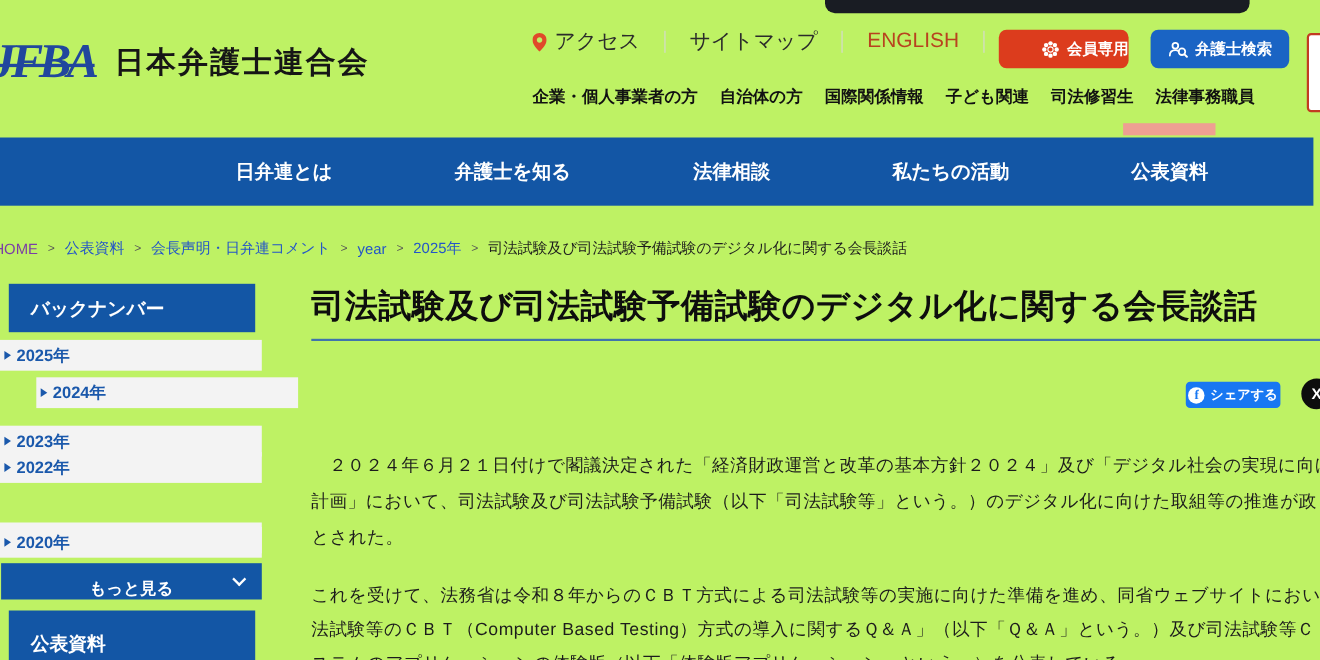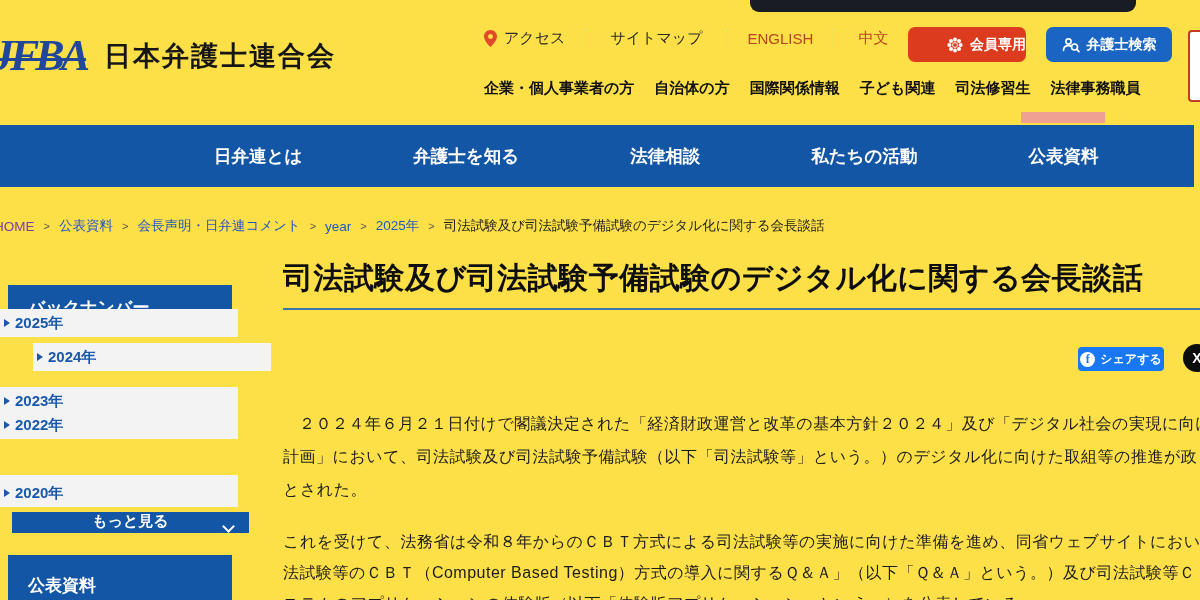--- a/index.html
+++ b/index.html
@@ -6,7 +6,7 @@
   html,body { background:#fff; }
   .page {
     position:relative; width:1200px; height:600px; overflow:hidden;
-    background:#fde047; font-family:"Liberation Sans", sans-serif;
+    background:#bef264; font-family:"Liberation Sans", sans-serif;
   }
 
   

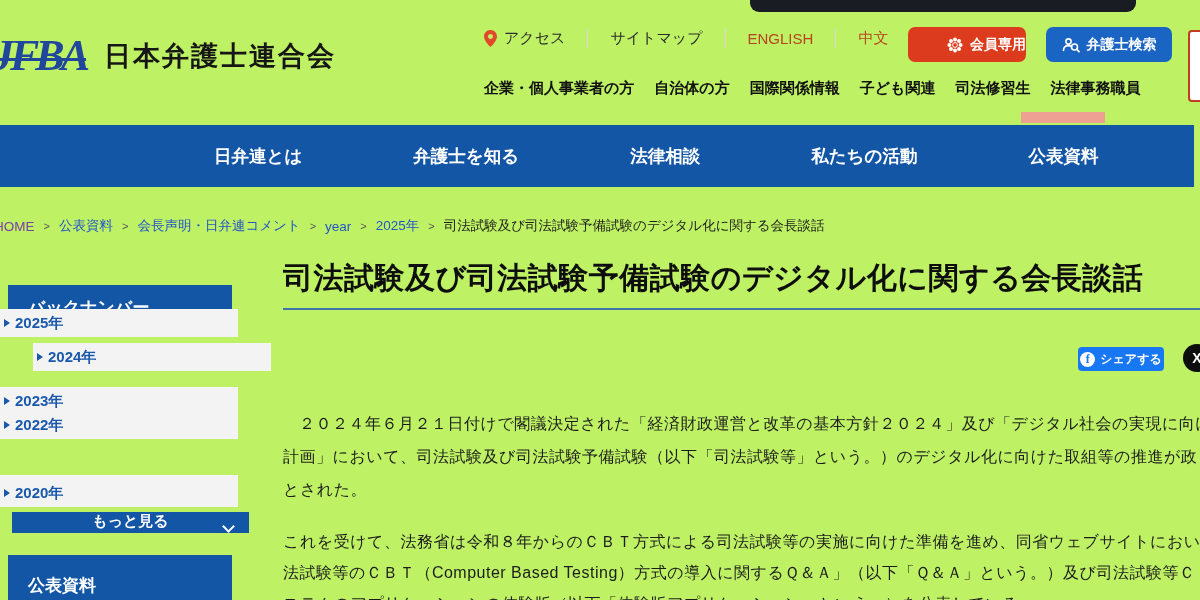--- a/index.html
+++ b/index.html
@@ -27,7 +27,7 @@
 
   .utility-nav {
     position:absolute; left:462px; top:22px; height:32px;
-    display:flex; align-items:center; font-size:15px; color:#2b2b2b; font-weight:500;
+    display:flex; align-items:center; font-size:19px; color:#2b2b2b; font-weight:500;
   }
   .utility-item { display:flex; align-items:center; gap:7px; padding:0 22px; cursor:pointer; }
   .utility-sep { width:1px; height:20px; background:#d8d8d8; }

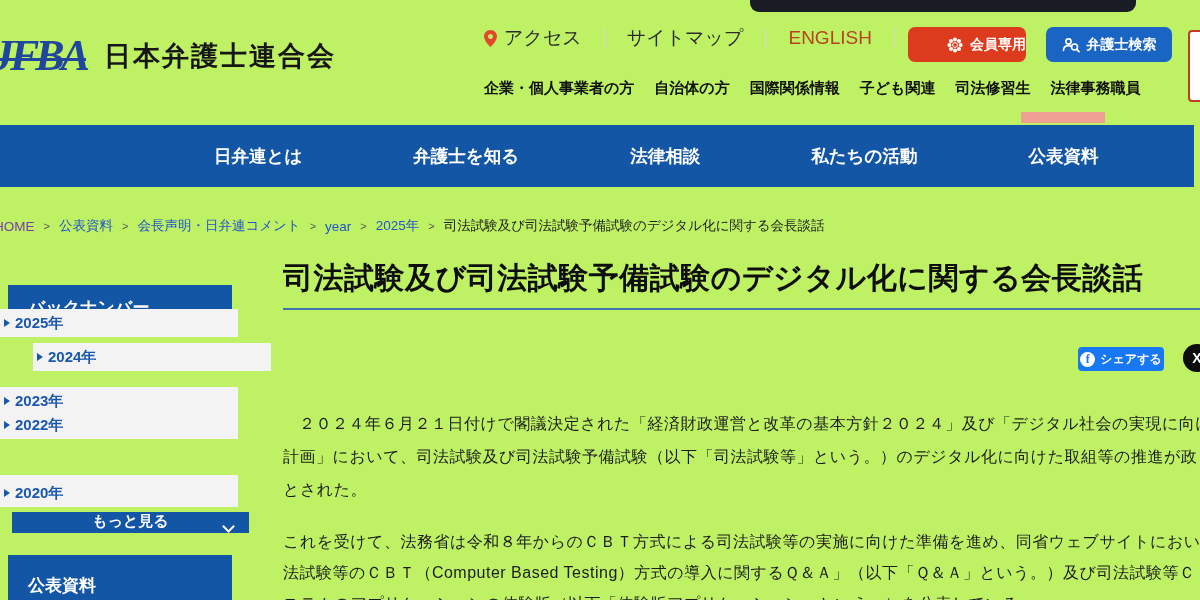--- a/index.html
+++ b/index.html
@@ -232,7 +232,7 @@
     <span class="bc-current">司法試験及び司法試験予備試験のデジタル化に関する会長談話</span>
   </div>
 
-  <div class="side-header" style="top:258px;margin-top:27px;">
+  <div class="side-header" style="top:258px;">
     <span>バックナンバー</span>
   </div>
 

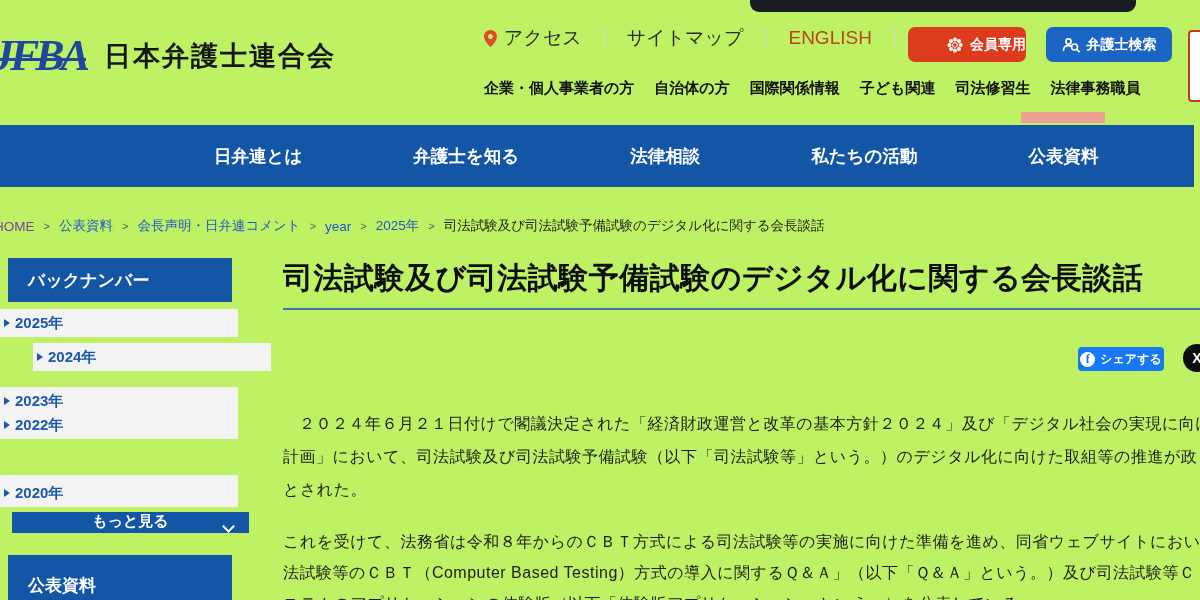--- a/index.html
+++ b/index.html
@@ -90,8 +90,8 @@
   }
   .side-row span { color:#1a58ab; font-size:15px; font-weight:700; }
   .more-bar {
-    position:absolute; left:12px; top:512px; width:237px; height:21px; background:#1356a5;
-    color:#fff; font-size:15px; font-weight:700; display:flex; align-items:flex-start;
+    position:absolute; left:1px; top:512px; width:237px; height:33px; background:#1356a5;
+    color:#fff; font-size:15px; font-weight:700; display:flex; align-items:flex-end;
     justify-content:center; cursor:pointer;
   }
   .chev {

